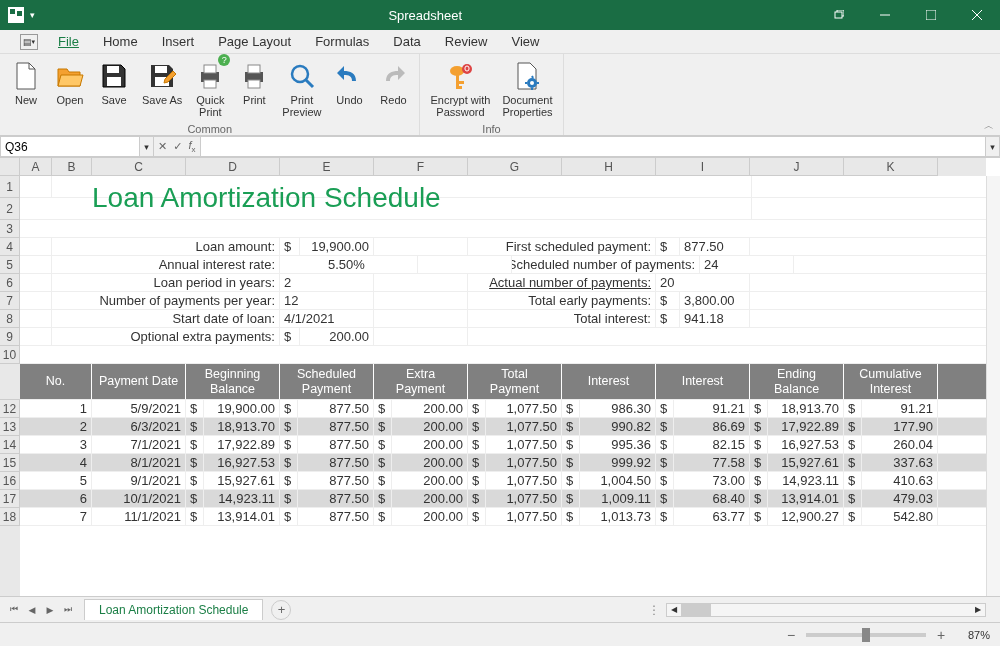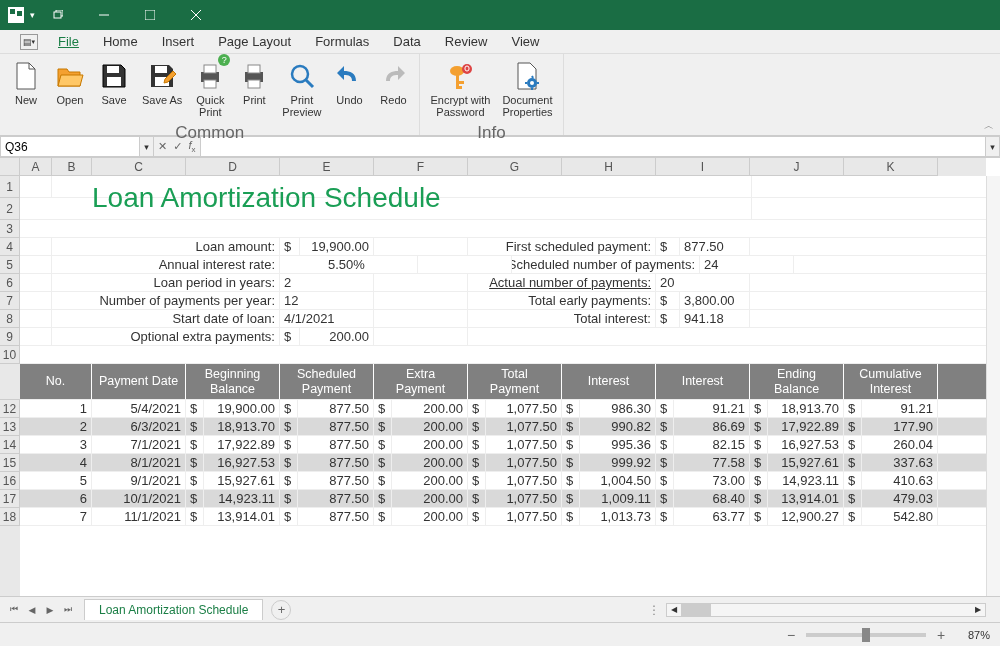--- a/index.html
+++ b/index.html
@@ -77,6 +77,7 @@
       </span>
     <span class="tb-dd">▾</span>
   </div>
+  <div class="tb-title">Spreadsheet</div>
   <div class="tb-ctrls">
     <div class="tb-ctrl">
         <svg viewBox="0 0 10 10">

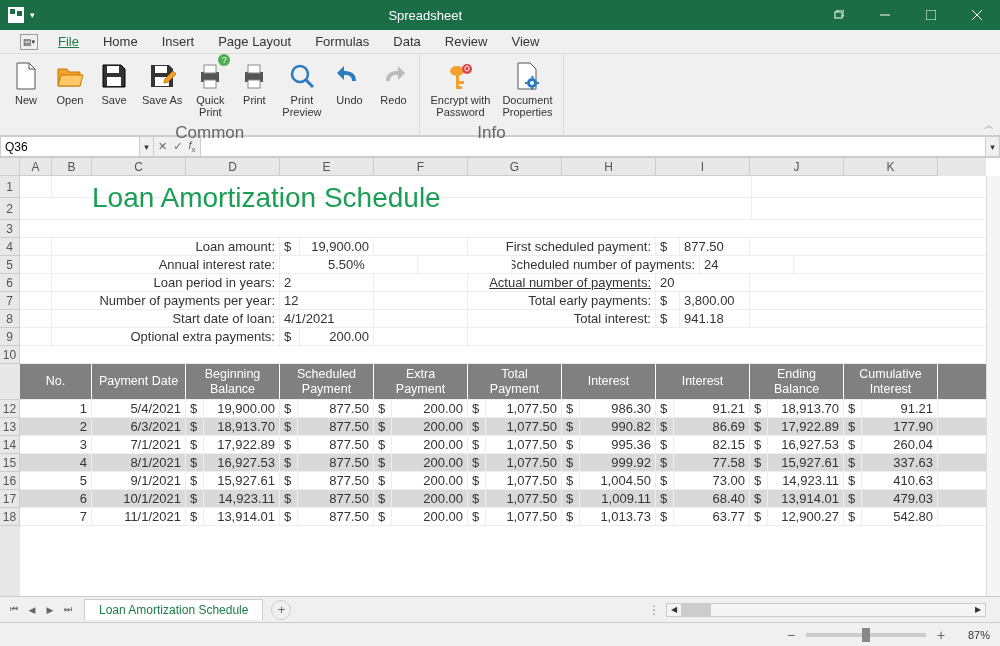--- a/index.html
+++ b/index.html
@@ -22,7 +22,7 @@
 .rib-btn{display:flex;flex-direction:column;align-items:center;justify-content:flex-start;padding:4px 6px;cursor:pointer;min-width:42px;position:relative}
 .rib-btn-icon{width:32px;height:32px;display:flex;align-items:center;justify-content:center}
 .rib-btn-lbl{font-size:11px;text-align:center;line-height:1.1;margin-top:2px}
-.rib-group-lbl{font-size:17px;text-align:center;color:#666;padding:1px 0}
+.rib-group-lbl{font-size:11px;text-align:center;color:#666;padding:1px 0}
 .rib-collapse{position:absolute;right:6px;bottom:2px;font-size:10px;color:#666;cursor:pointer}
 .formula-bar{height:22px;background:#f0f0f0;display:flex;align-items:stretch;border-bottom:1px solid #ccc}
 .name-box{width:140px;border:1px solid #ccc;background:#fff;padding:2px 4px;font-size:12px;display:flex;align-items:center}

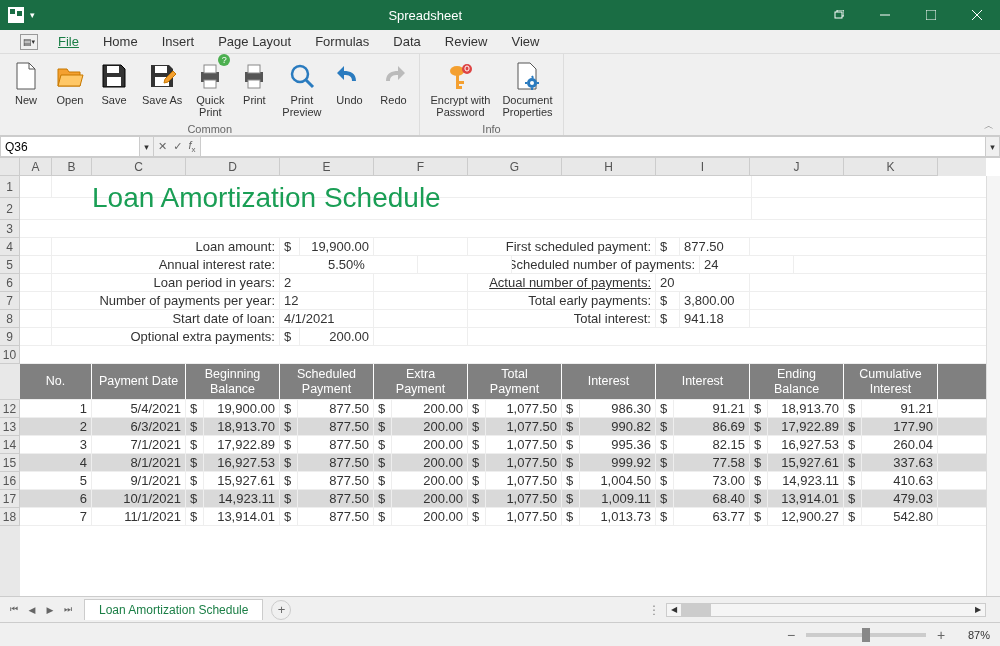--- a/index.html
+++ b/index.html
@@ -365,7 +365,7 @@
       </div>
       <div class="cell-row">
         <div class="cell num-r" style="width: 72px;">1</div>
-        <div class="cell num-r" style="width: 94px;">5/4/2021</div>
+        <div class="cell num-r" style="width: 94px;">5/9/2021</div>
         <div class="cell " style="width: 18px;">$</div>
         <div class="cell num-r" style="width: 76px;">19,900.00</div>
         <div class="cell " style="width: 18px;">$</div>

